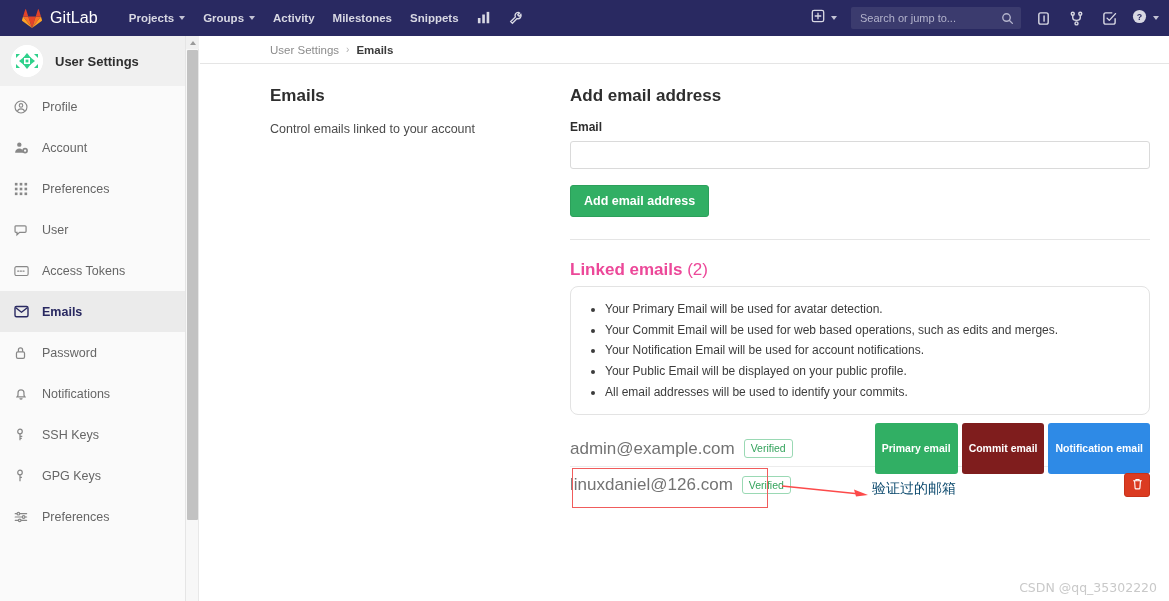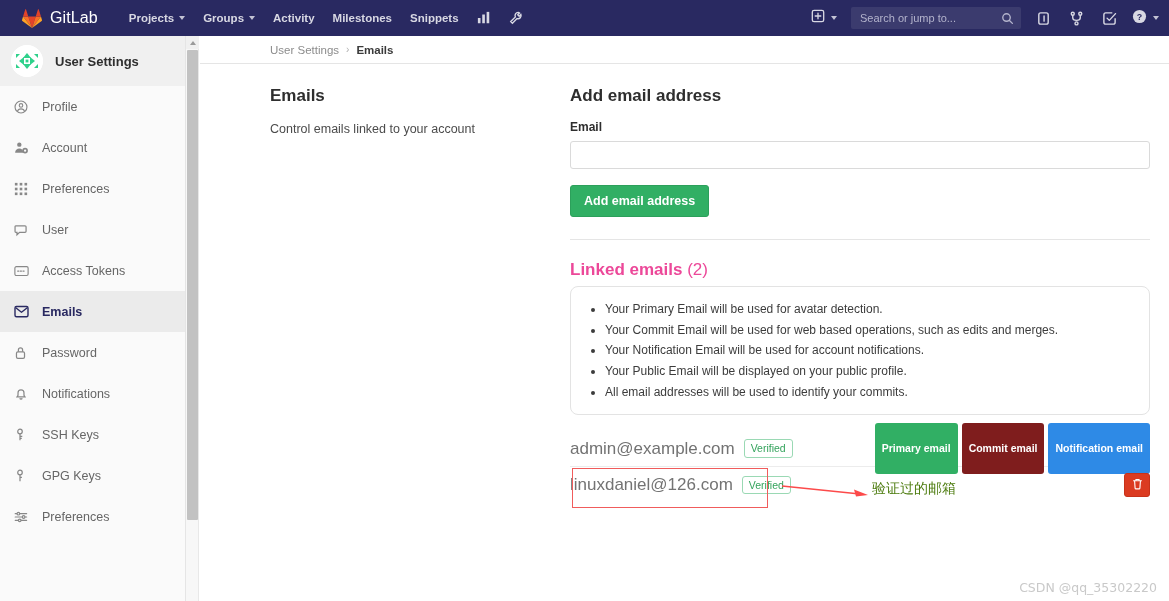--- a/index.html
+++ b/index.html
@@ -235,7 +235,7 @@
   #anno-arrow { position: absolute; left: 780px; top: 478px; pointer-events: none; }
   #anno-text {
     position: absolute; left: 872px; top: 480px;
-    color: #4d7c0f; font-size: 14px;
+    color: #0c4a6e; font-size: 14px;
     font-family: "DejaVu Sans", sans-serif;
     pointer-events: none; white-space: nowrap;
   }

